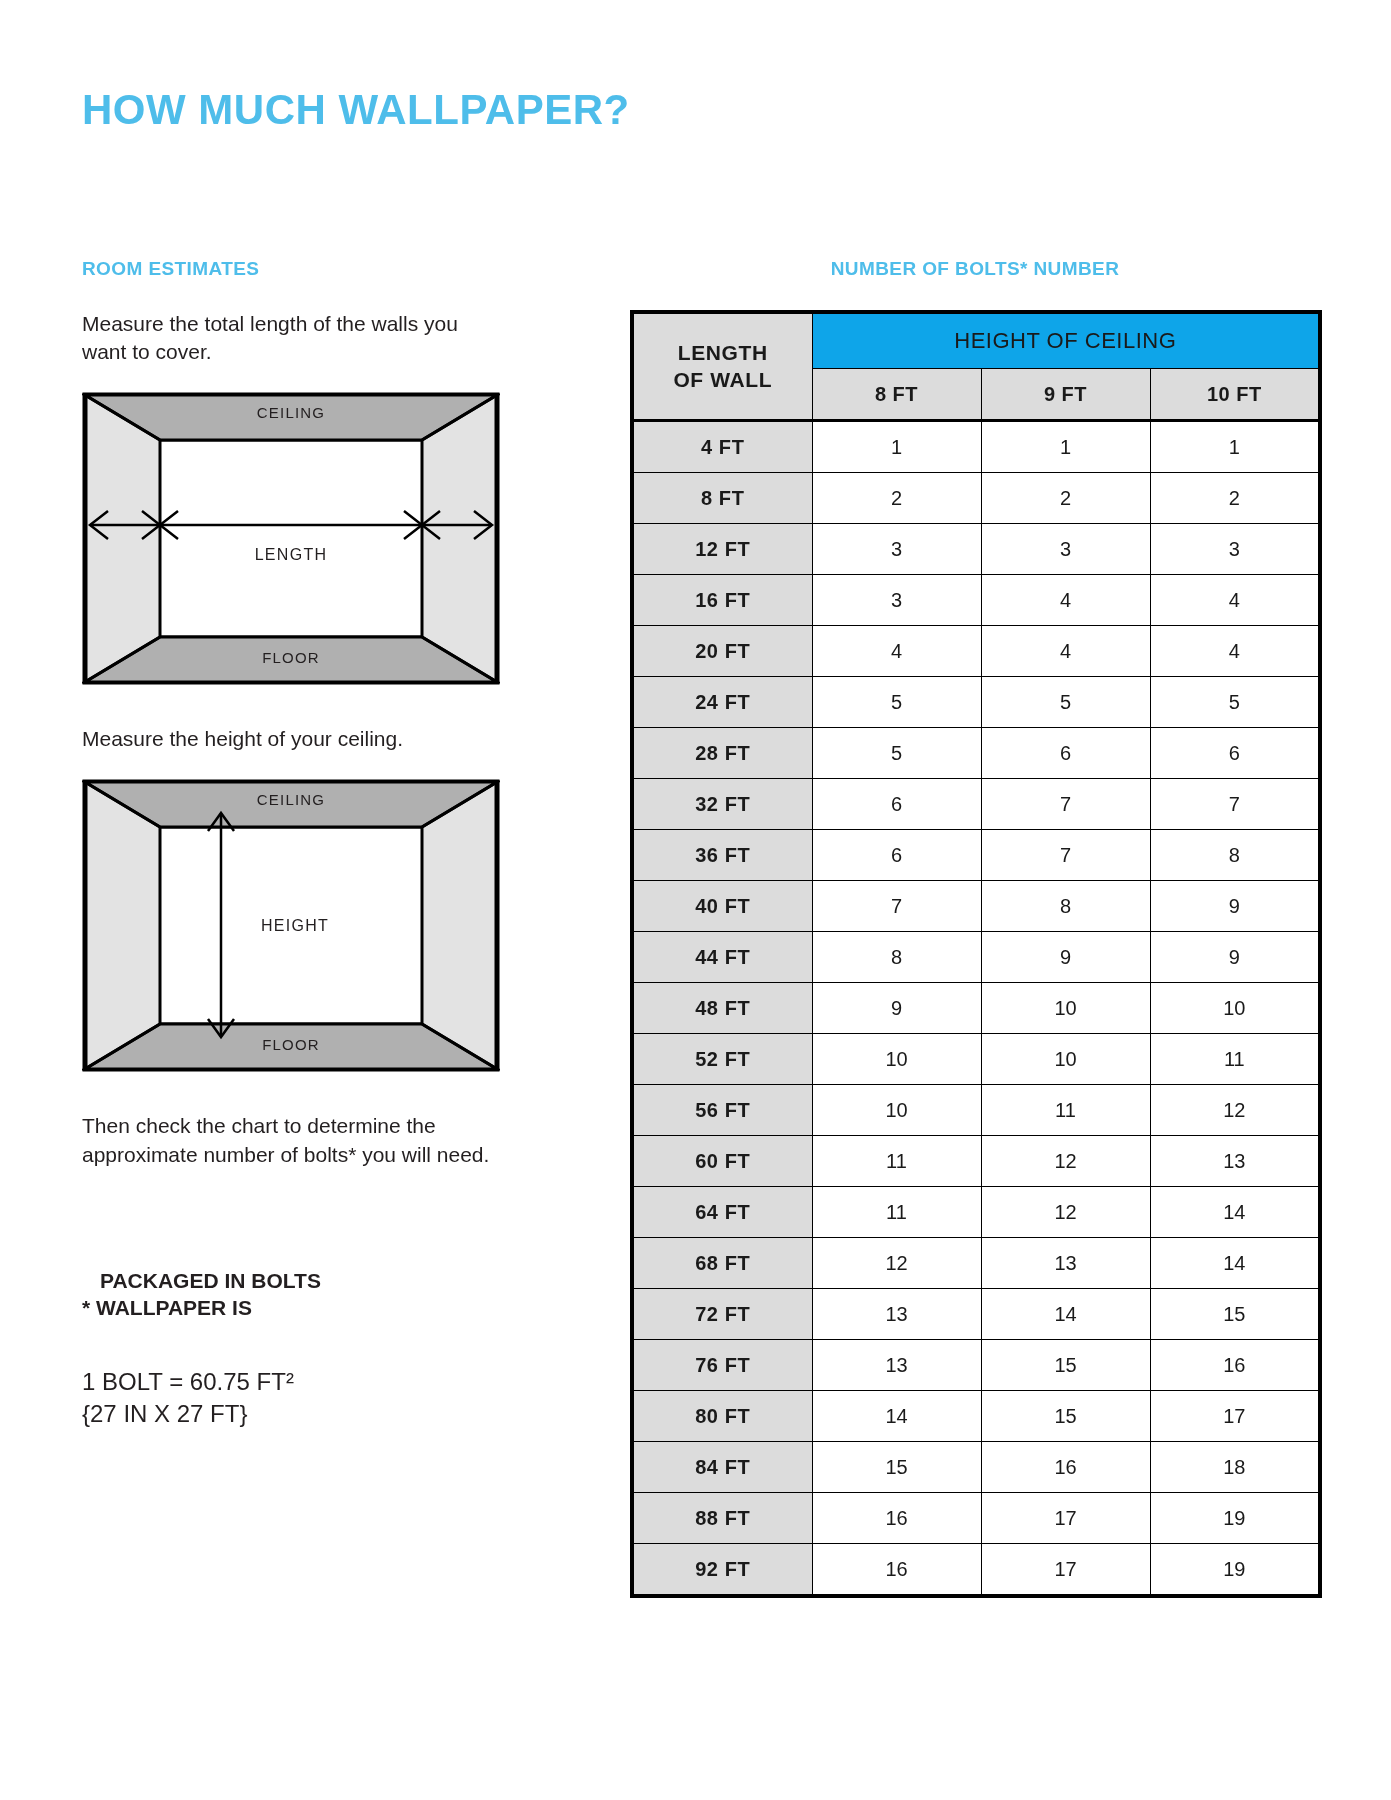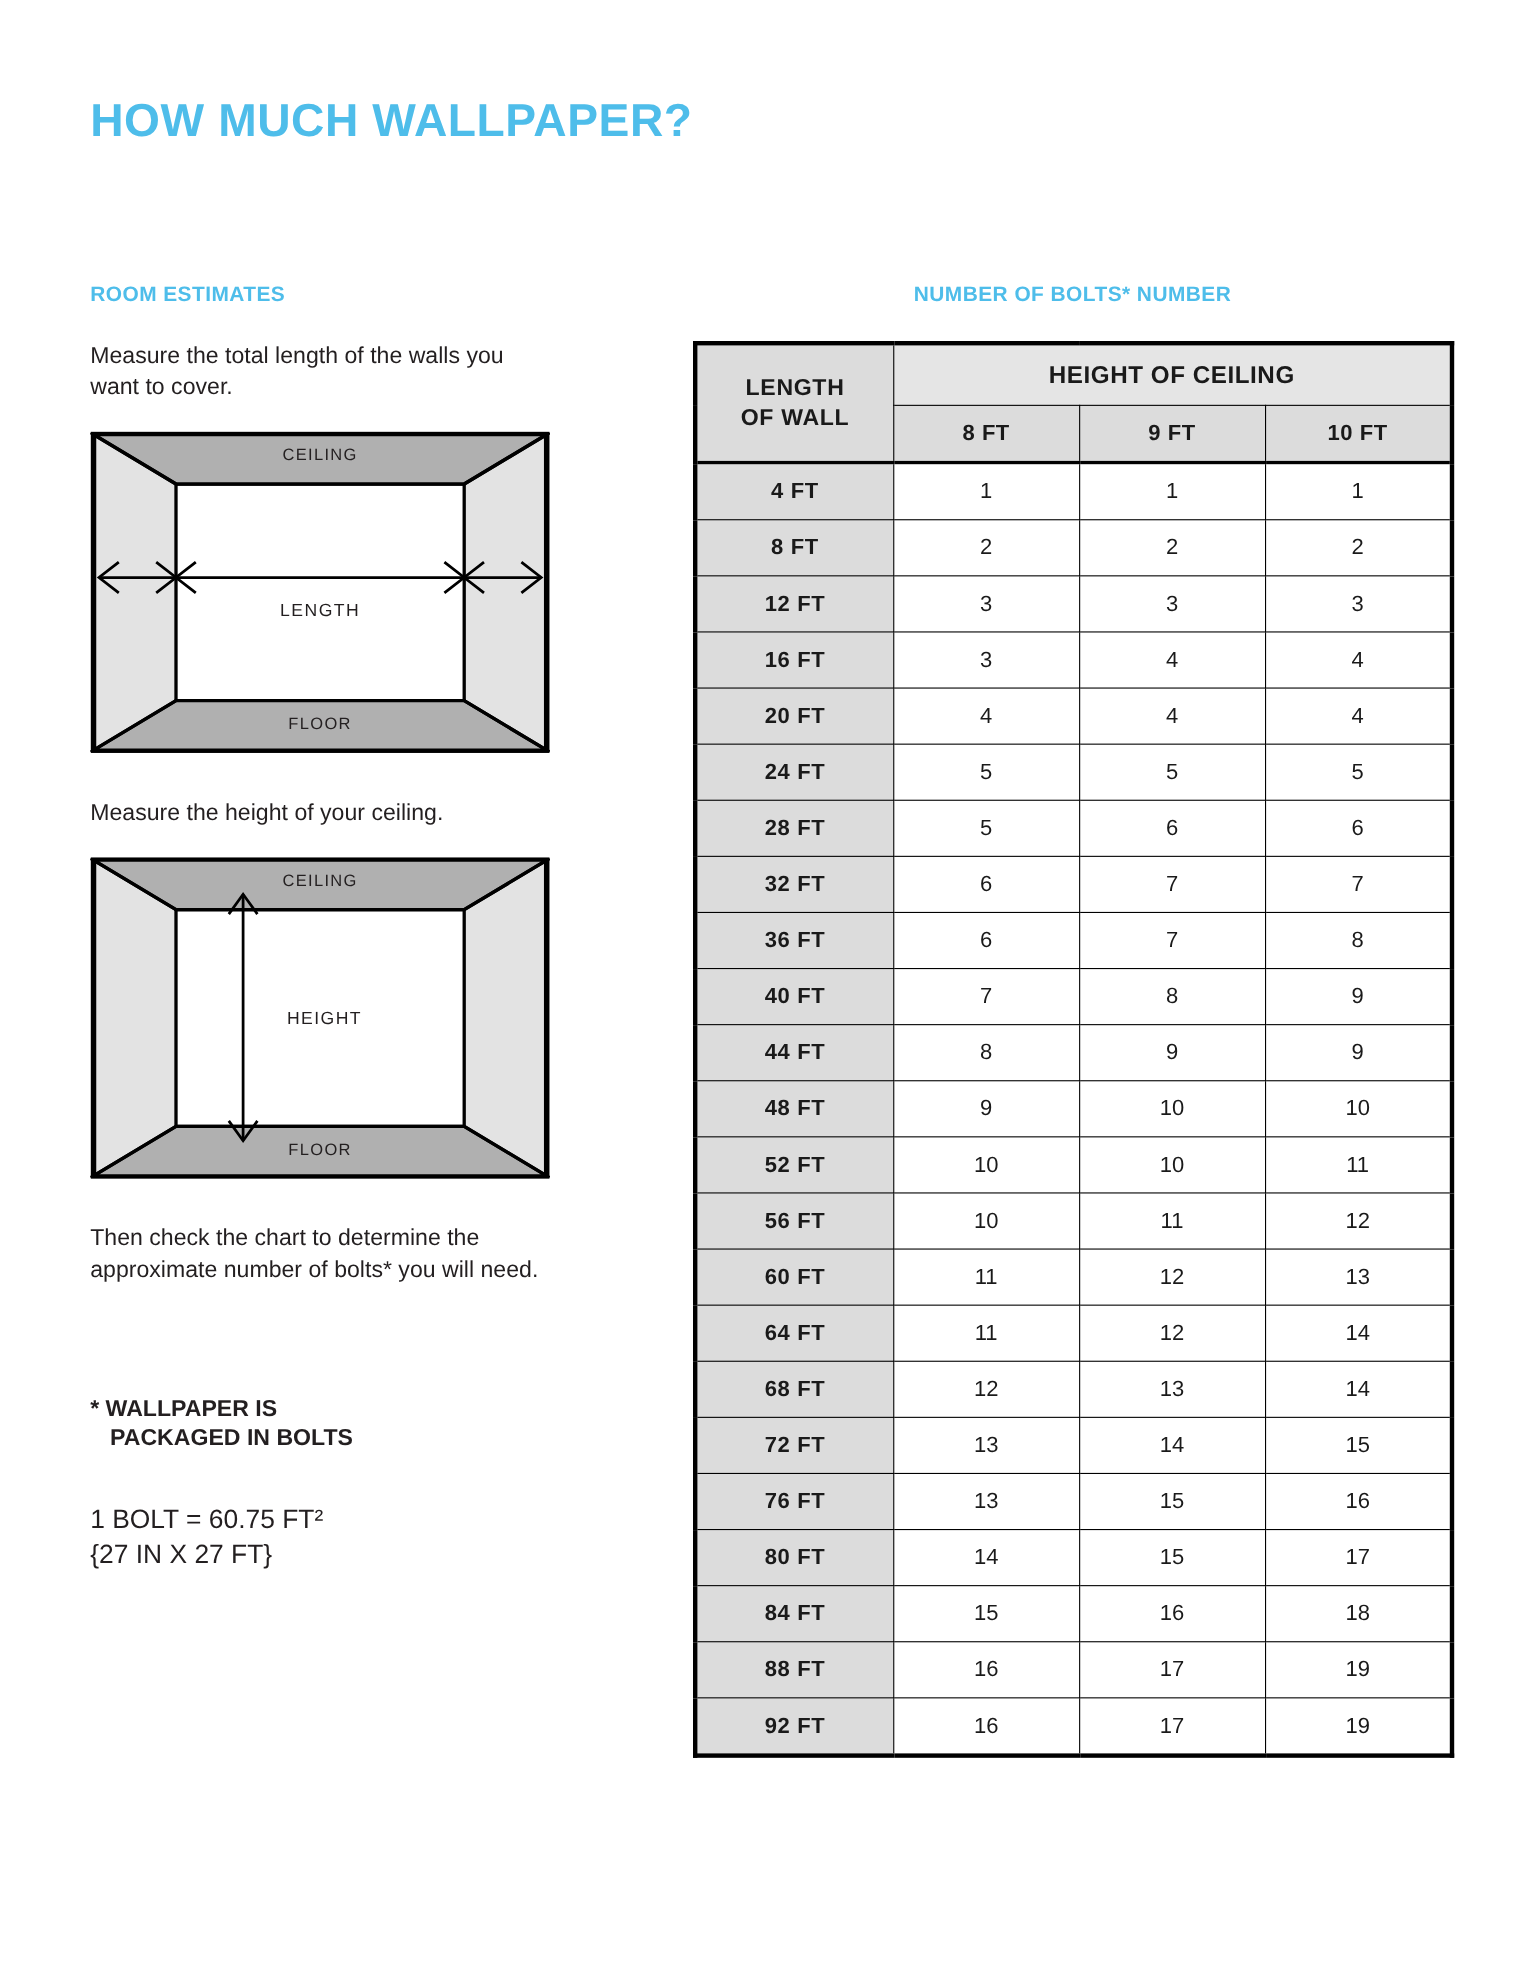--- a/index.html
+++ b/index.html
@@ -133,9 +133,9 @@
     border-bottom: 3px solid #000 !important;
   }
   .hdr-top {
-    background: #e5e5e5;
+    background: #0ea5e9;
     font-size: 22px;
-    font-weight: bold;
+    font-weight: normal;
     letter-spacing: 0.5px;
     height: 52px;
     border-top: 4px solid #000 !important;

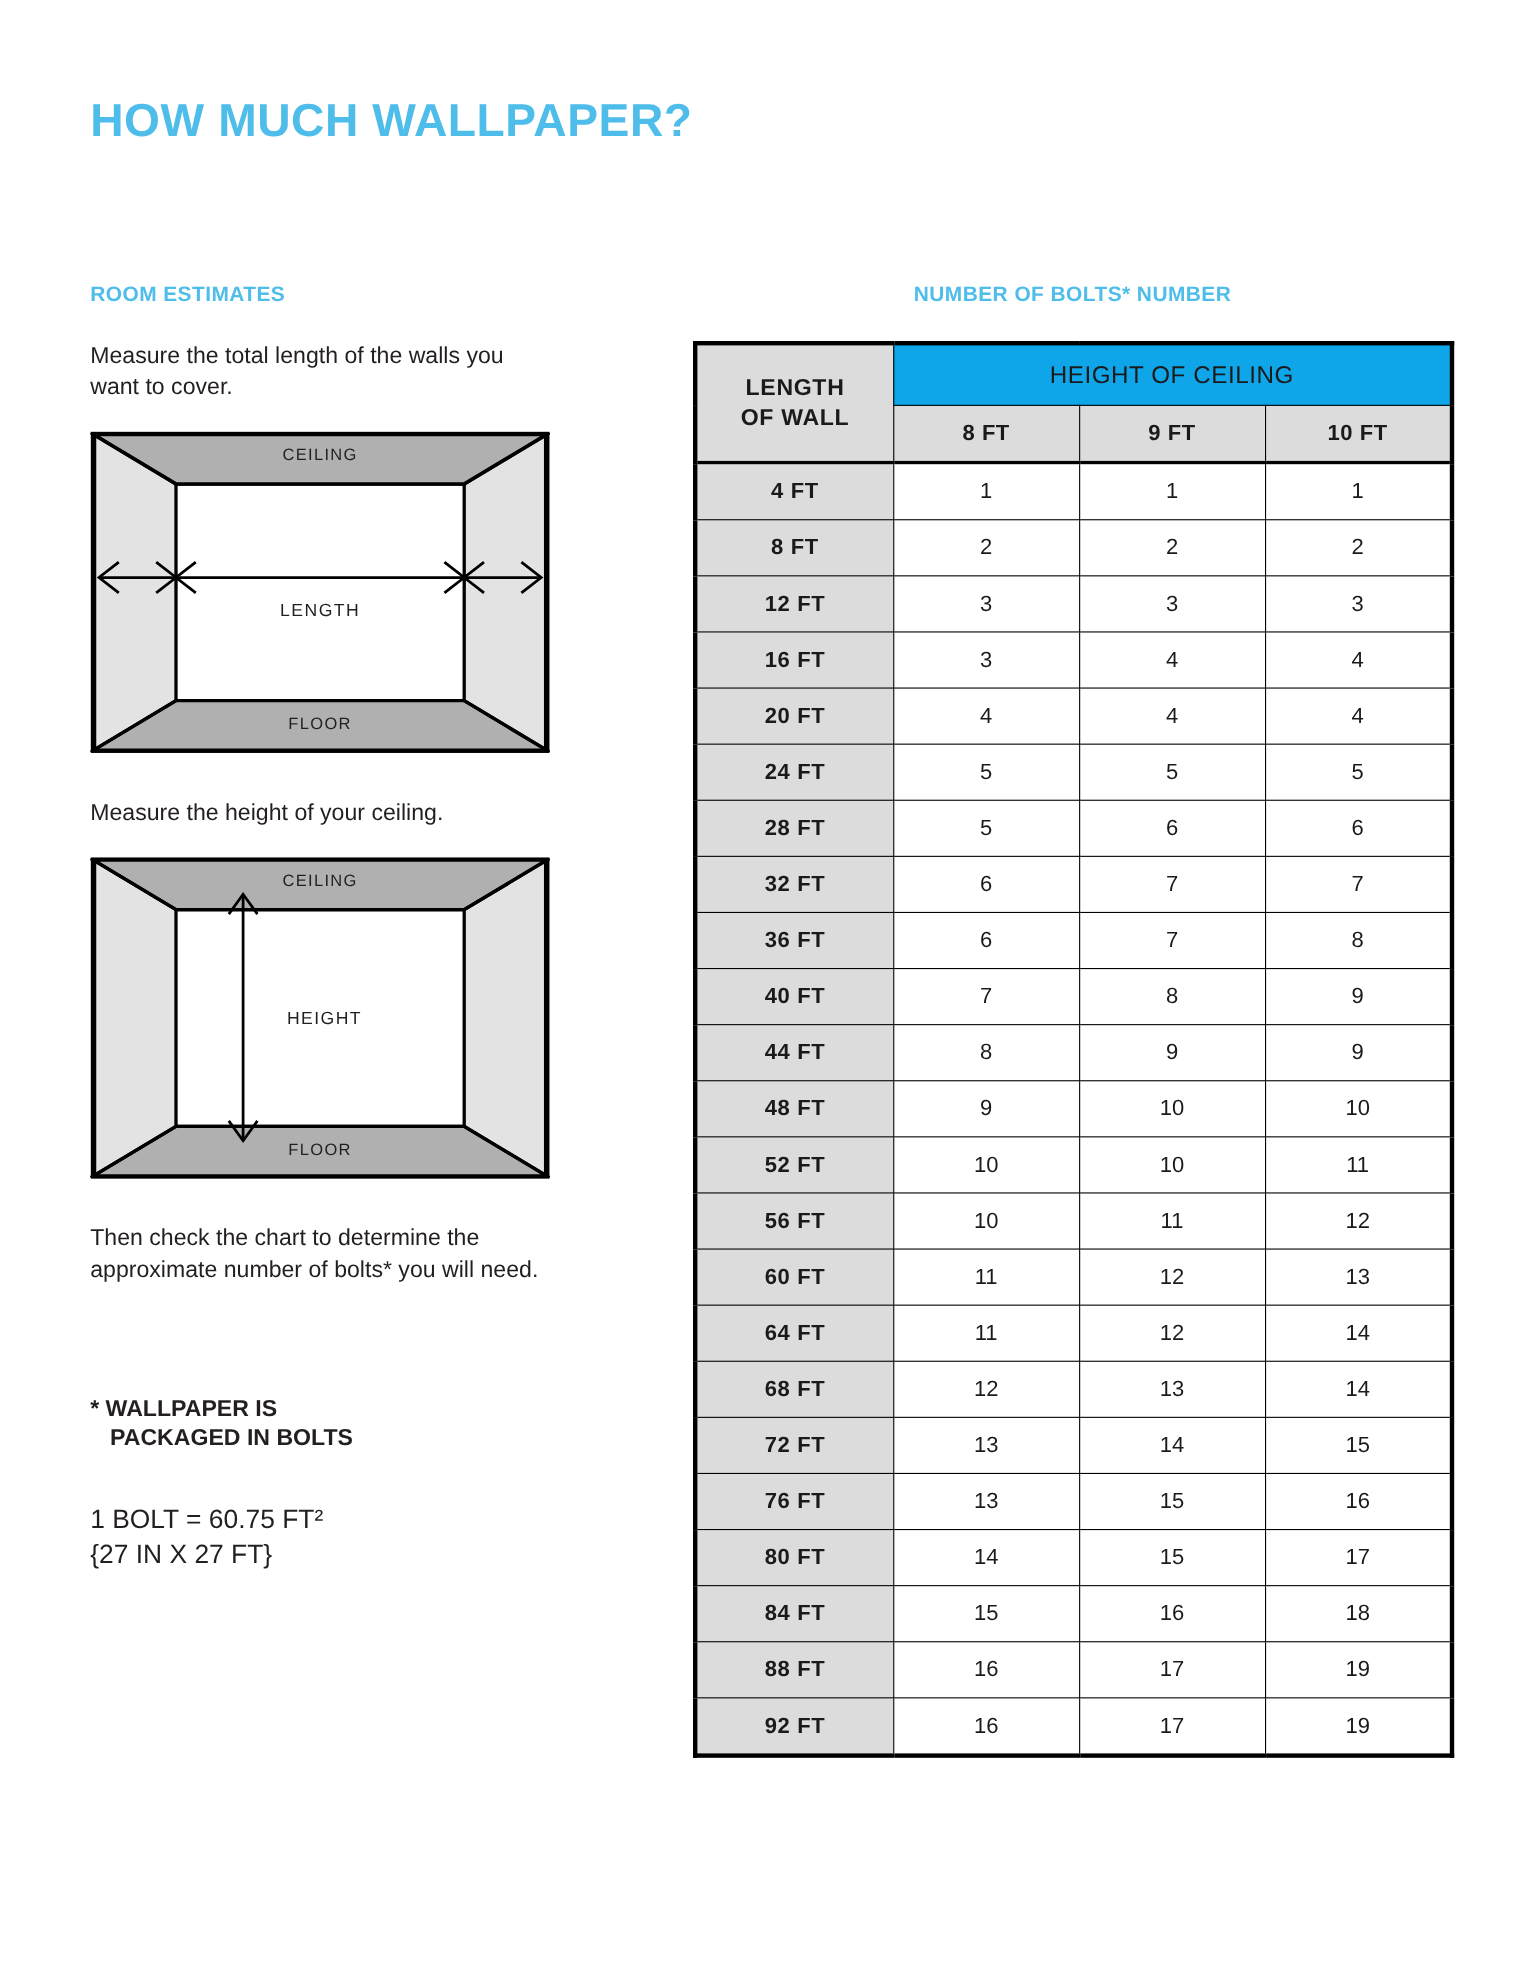--- a/index.html
+++ b/index.html
@@ -247,8 +247,8 @@
 
     <div style="height:98px"></div>
 
+    <p class="note" style="padding-left:18px">PACKAGED IN BOLTS</p>
     <p class="note">* WALLPAPER IS</p>
-    <p class="note" style="padding-left:18px">PACKAGED IN BOLTS</p>
 
     <div style="height:44px"></div>
 

